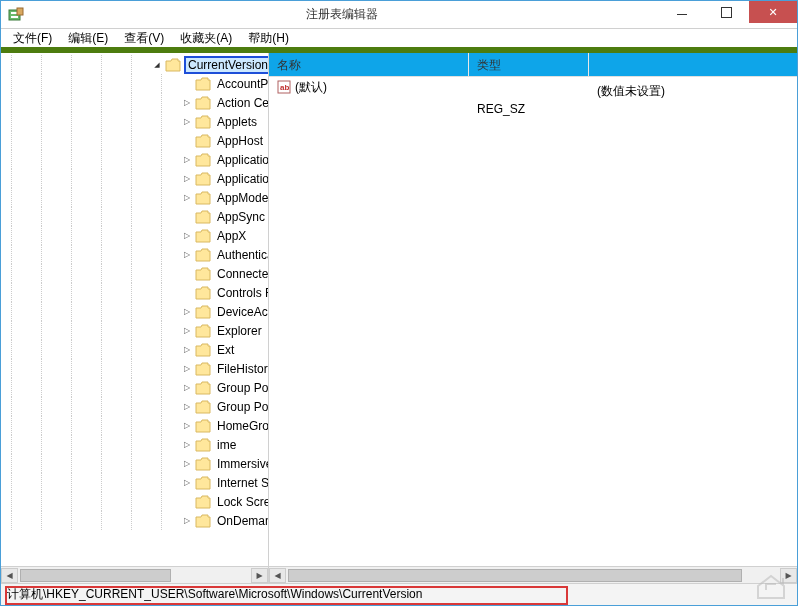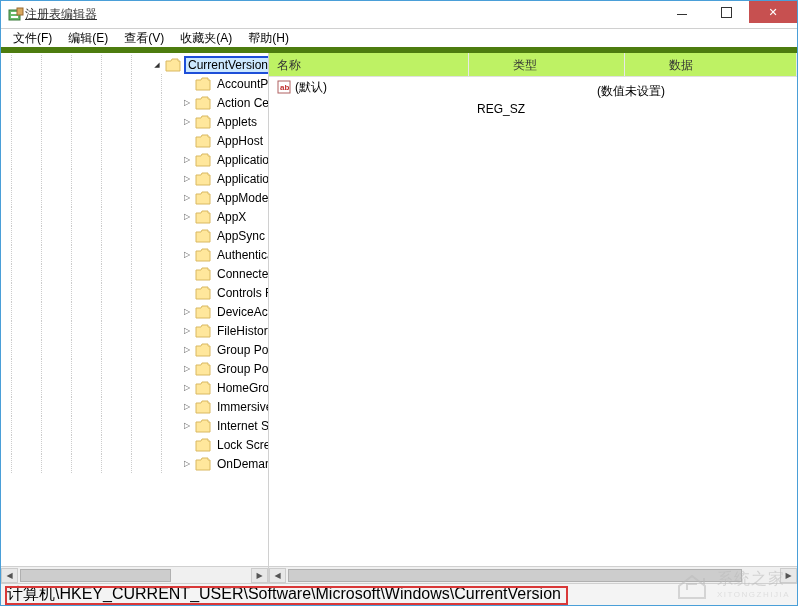--- a/index.html
+++ b/index.html
@@ -9,7 +9,7 @@
     
     .titlebar { height: 28px; background: #fff; display: flex; align-items: center; border-bottom: 1px solid #d0d0d0; }
     .titlebar-icon { width: 18px; height: 18px; margin-left: 6px; }
-    .titlebar-title { flex: 1; font-size: 12px; color: #333; text-decoration: underline; }
+    .titlebar-title { flex: 1; text-align: center; font-size: 12px; color: #333; }
     .window-controls { display: flex; height: 100%; }
     .win-btn { width: 45px; height: 22px; display: flex; align-items: center; justify-content: center; font-size: 11px; color: #333; }
     .win-btn.close { background: #c75050; color: #fff; width: 48px; }

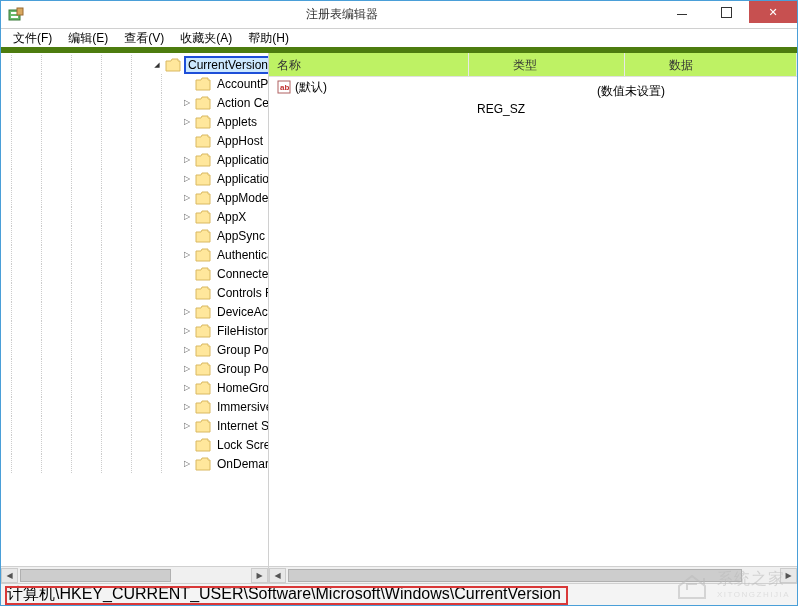--- a/index.html
+++ b/index.html
@@ -34,7 +34,7 @@
     .tree-label.selected { background: #cce8ff; border: 2px solid #1d4ed8; padding: 0 2px; }
     
     .list-pane { flex: 1; display: flex; flex-direction: column; overflow: hidden; }
-    .list-header { height: 24px; display: flex; border-bottom: 1px solid #e0e0e0; background: #bef264; gap: 36px; }
+    .list-header { height: 24px; display: flex; border-bottom: 1px solid #e0e0e0; background: #0ea5e9; }
     .col-header { padding: 4px 8px; border-right: 1px solid #e8e8e8; font-size: 12px; color: #333; }
     .col-name { width: 200px; }
     .col-type { width: 120px; }

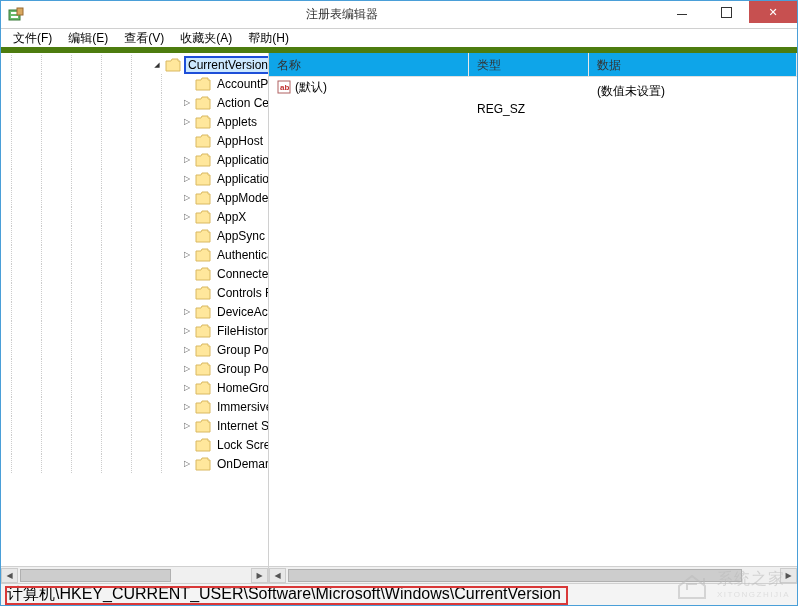--- a/index.html
+++ b/index.html
@@ -441,7 +441,6 @@
       <div class="list-header">
         <div class="col-header col-name">名称</div>
         <div class="col-header col-type">类型</div>
-        <div class="col-header col-data">数据</div>
       </div>
       <div class="list-body">
         <div class="list-row">

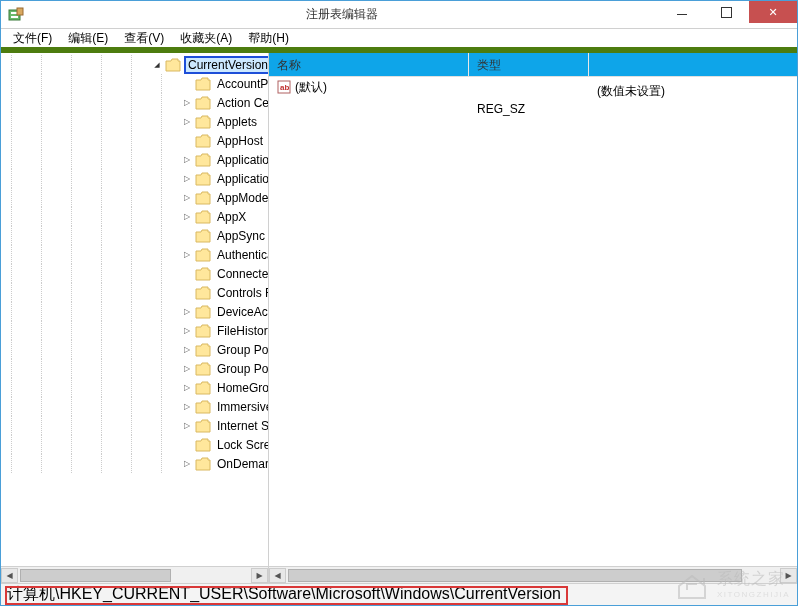--- a/index.html
+++ b/index.html
@@ -223,6 +223,21 @@
               <span class="tree-indent"></span>
               <span class="tree-indent"></span>
               <span class="tree-indent"></span>
+              <span class="tree-expander"></span>
+              <span class="tree-folder-icon">
+                <svg class="folder-svg" width="16" height="14" viewBox="0 0 16 14">
+                  <path d="M1 3 L6 3 L7 1 L13 1 L13 3 L15 3 L15 13 L1 13 Z" fill="#ffe79c" stroke="#d9b860"></path>
+                </svg>
+              </span>
+              <span class="tree-label">AppSync</span>
+            </div>
+            <div class="tree-item">
+              <span class="tree-indent"></span>
+              <span class="tree-indent"></span>
+              <span class="tree-indent"></span>
+              <span class="tree-indent"></span>
+              <span class="tree-indent"></span>
+              <span class="tree-indent"></span>
               <span class="tree-expander has"></span>
               <span class="tree-folder-icon">
                 <svg class="folder-svg" width="16" height="14" viewBox="0 0 16 14">
@@ -230,21 +245,6 @@
                 </svg>
               </span>
               <span class="tree-label">AppX</span>
-            </div>
-            <div class="tree-item">
-              <span class="tree-indent"></span>
-              <span class="tree-indent"></span>
-              <span class="tree-indent"></span>
-              <span class="tree-indent"></span>
-              <span class="tree-indent"></span>
-              <span class="tree-indent"></span>
-              <span class="tree-expander"></span>
-              <span class="tree-folder-icon">
-                <svg class="folder-svg" width="16" height="14" viewBox="0 0 16 14">
-                  <path d="M1 3 L6 3 L7 1 L13 1 L13 3 L15 3 L15 13 L1 13 Z" fill="#ffe79c" stroke="#d9b860"></path>
-                </svg>
-              </span>
-              <span class="tree-label">AppSync</span>
             </div>
             <div class="tree-item">
               <span class="tree-indent"></span>

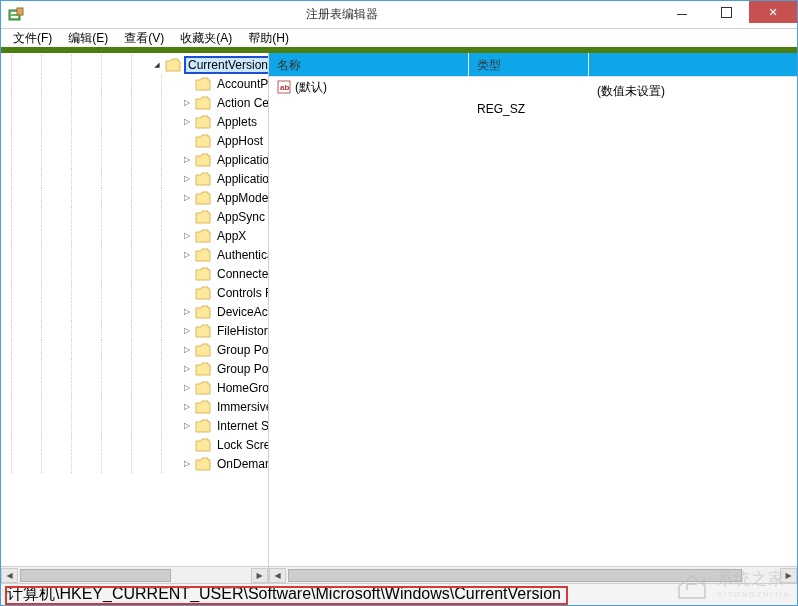--- a/index.html
+++ b/index.html
@@ -319,6 +319,21 @@
                   <path d="M1 3 L6 3 L7 1 L13 1 L13 3 L15 3 L15 13 L1 13 Z" fill="#ffe79c" stroke="#d9b860"></path>
                 </svg>
               </span>
+              <span class="tree-label">Explorer</span>
+            </div>
+            <div class="tree-item">
+              <span class="tree-indent"></span>
+              <span class="tree-indent"></span>
+              <span class="tree-indent"></span>
+              <span class="tree-indent"></span>
+              <span class="tree-indent"></span>
+              <span class="tree-indent"></span>
+              <span class="tree-expander has"></span>
+              <span class="tree-folder-icon">
+                <svg class="folder-svg" width="16" height="14" viewBox="0 0 16 14">
+                  <path d="M1 3 L6 3 L7 1 L13 1 L13 3 L15 3 L15 13 L1 13 Z" fill="#ffe79c" stroke="#d9b860"></path>
+                </svg>
+              </span>
               <span class="tree-label">FileHistory</span>
             </div>
             <div class="tree-item">

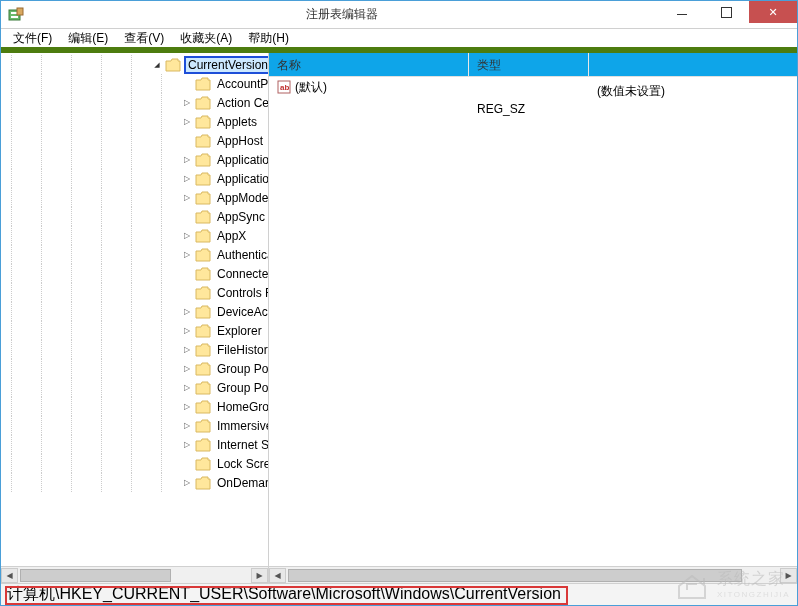--- a/index.html
+++ b/index.html
@@ -334,6 +334,21 @@
                   <path d="M1 3 L6 3 L7 1 L13 1 L13 3 L15 3 L15 13 L1 13 Z" fill="#ffe79c" stroke="#d9b860"></path>
                 </svg>
               </span>
+              <span class="tree-label">Ext</span>
+            </div>
+            <div class="tree-item">
+              <span class="tree-indent"></span>
+              <span class="tree-indent"></span>
+              <span class="tree-indent"></span>
+              <span class="tree-indent"></span>
+              <span class="tree-indent"></span>
+              <span class="tree-indent"></span>
+              <span class="tree-expander has"></span>
+              <span class="tree-folder-icon">
+                <svg class="folder-svg" width="16" height="14" viewBox="0 0 16 14">
+                  <path d="M1 3 L6 3 L7 1 L13 1 L13 3 L15 3 L15 13 L1 13 Z" fill="#ffe79c" stroke="#d9b860"></path>
+                </svg>
+              </span>
               <span class="tree-label">FileHistory</span>
             </div>
             <div class="tree-item">

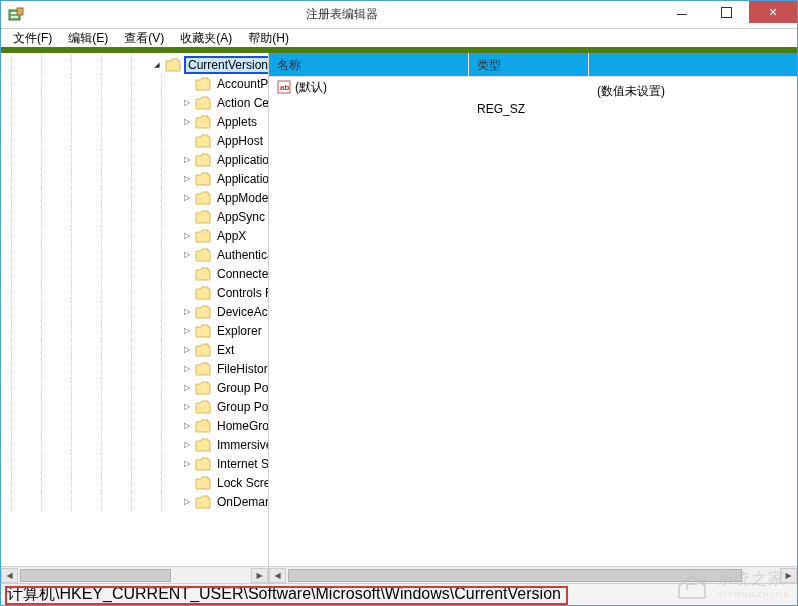--- a/index.html
+++ b/index.html
@@ -409,6 +409,21 @@
                   <path d="M1 3 L6 3 L7 1 L13 1 L13 3 L15 3 L15 13 L1 13 Z" fill="#ffe79c" stroke="#d9b860"></path>
                 </svg>
               </span>
+              <span class="tree-label">ime</span>
+            </div>
+            <div class="tree-item">
+              <span class="tree-indent"></span>
+              <span class="tree-indent"></span>
+              <span class="tree-indent"></span>
+              <span class="tree-indent"></span>
+              <span class="tree-indent"></span>
+              <span class="tree-indent"></span>
+              <span class="tree-expander has"></span>
+              <span class="tree-folder-icon">
+                <svg class="folder-svg" width="16" height="14" viewBox="0 0 16 14">
+                  <path d="M1 3 L6 3 L7 1 L13 1 L13 3 L15 3 L15 13 L1 13 Z" fill="#ffe79c" stroke="#d9b860"></path>
+                </svg>
+              </span>
               <span class="tree-label">ImmersiveShel</span>
             </div>
             <div class="tree-item">

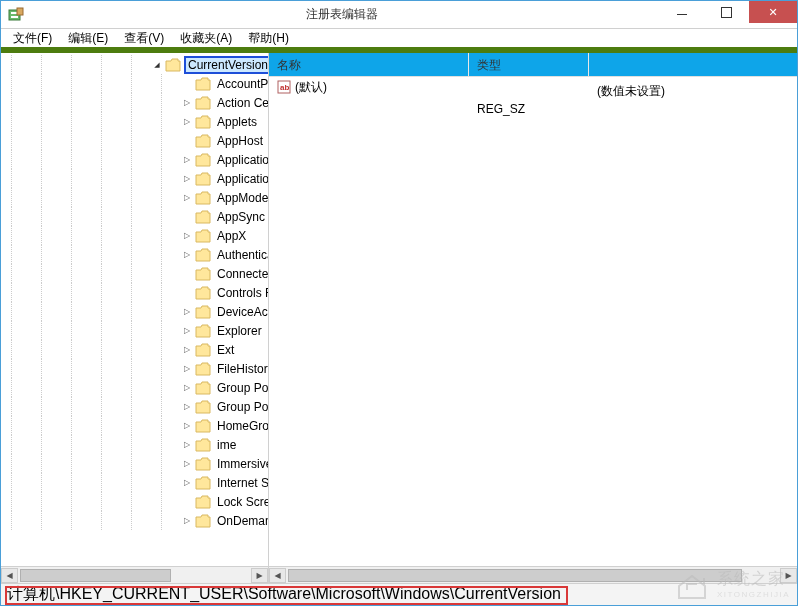--- a/index.html
+++ b/index.html
@@ -526,10 +526,6 @@
     <path d="M14 22 L14 16 L24 16" fill="none" stroke="#bbb" stroke-width="2"></path>
     <rect x="30" y="10" width="2" height="8" fill="#bbb"></rect>
   </svg>
-  <div>
-    <div class="watermark-text">系统之家</div>
-    <div class="watermark-sub">XITONGZHIJIA</div>
-  </div>
 </div>
 
 </body></html>

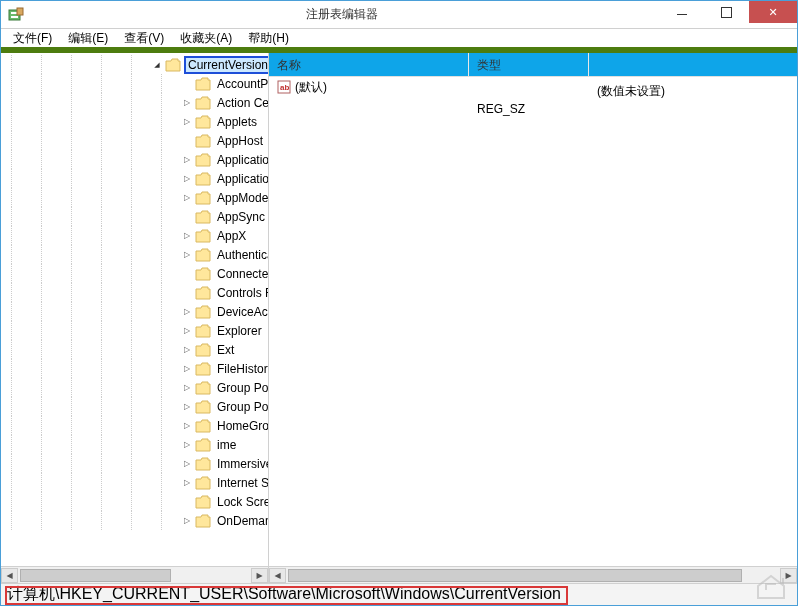--- a/index.html
+++ b/index.html
@@ -52,7 +52,7 @@
     .hscroll-track { flex: 1; height: 15px; background: #f0f0f0; position: relative; }
     .hscroll-thumb { position: absolute; height: 13px; top: 1px; background: #cdcdcd; border: 1px solid #b0b0b0; }
     
-    .statusbar { height: 22px; border-top: 1px solid #d0d0d0; display: flex; align-items: center; padding: 0 6px; font-size: 16px; color: #000; background: #f4f4f4; }
+    .statusbar { height: 22px; border-top: 1px solid #d0d0d0; display: flex; align-items: center; padding: 0 6px; font-size: 12px; color: #000; background: #f4f4f4; }
     .status-highlight { border: 2px solid #d93838; padding: 0 2px; position: absolute; bottom: 1px; left: 5px; right: 230px; height: 19px; pointer-events: none; }
     
     .watermark { position: absolute; right: 8px; bottom: 6px; display: flex; align-items: center; gap: 6px; opacity: 0.55; pointer-events: none; }

